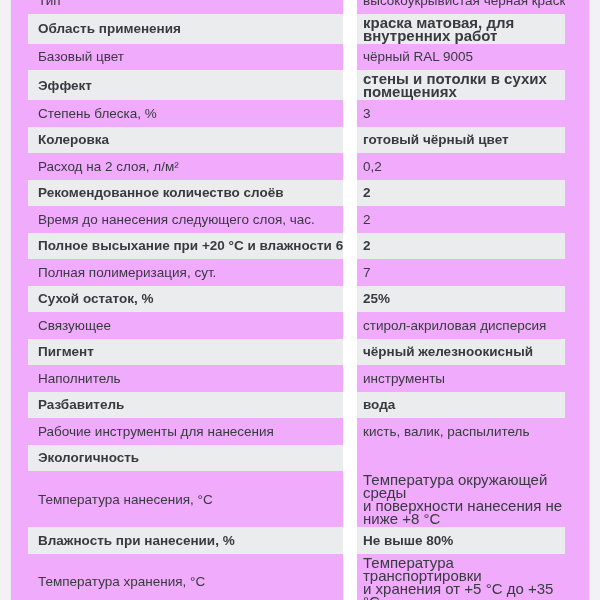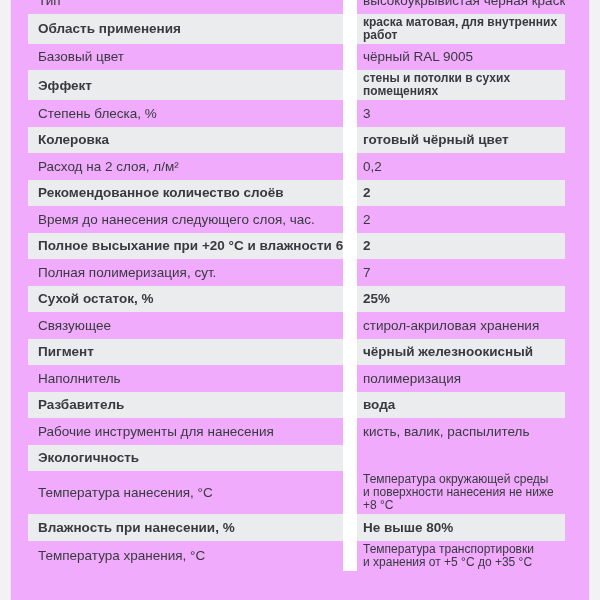--- a/index.html
+++ b/index.html
@@ -61,7 +61,7 @@
     overflow: hidden;
   }
   .value-cell.small {
-    font-size: 12px;
+    font-size: 15px;
     line-height: 13px;
     white-space: pre-line;
     padding-top: 2px;

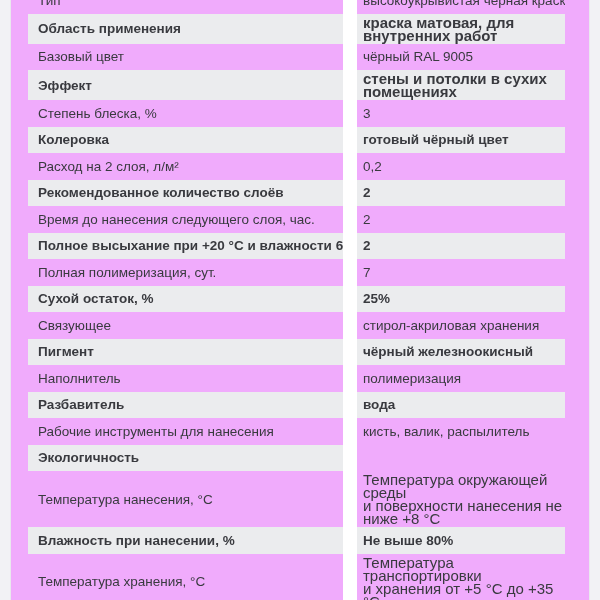--- a/index.html
+++ b/index.html
@@ -136,7 +136,7 @@
       <div class="row">
     <div class="cell label-cell">Связующее</div>
     <div class="spacer"></div>
-    <div class="cell value-cell">стирол-акриловая хранения</div>
+    <div class="cell value-cell">стирол-акриловая дисперсия</div>
   </div>
       <div class="row">
     <div class="cell label-cell shaded">Пигмент</div>

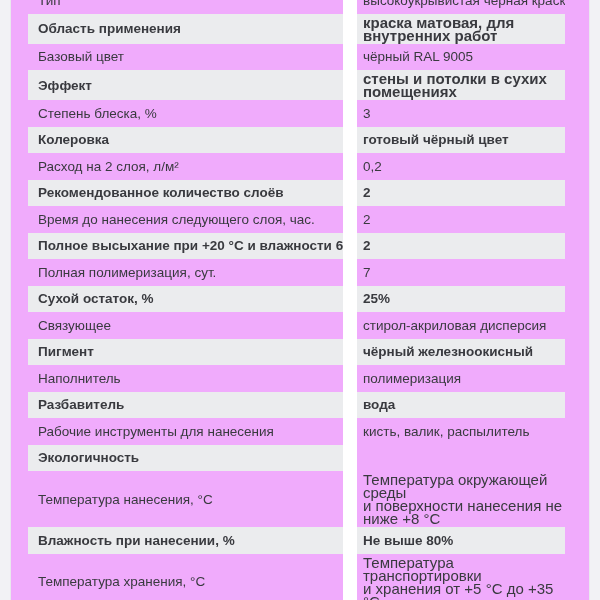--- a/index.html
+++ b/index.html
@@ -146,7 +146,7 @@
       <div class="row">
     <div class="cell label-cell">Наполнитель</div>
     <div class="spacer"></div>
-    <div class="cell value-cell">полимеризация</div>
+    <div class="cell value-cell">инструменты</div>
   </div>
       <div class="row">
     <div class="cell label-cell shaded">Разбавитель</div>

